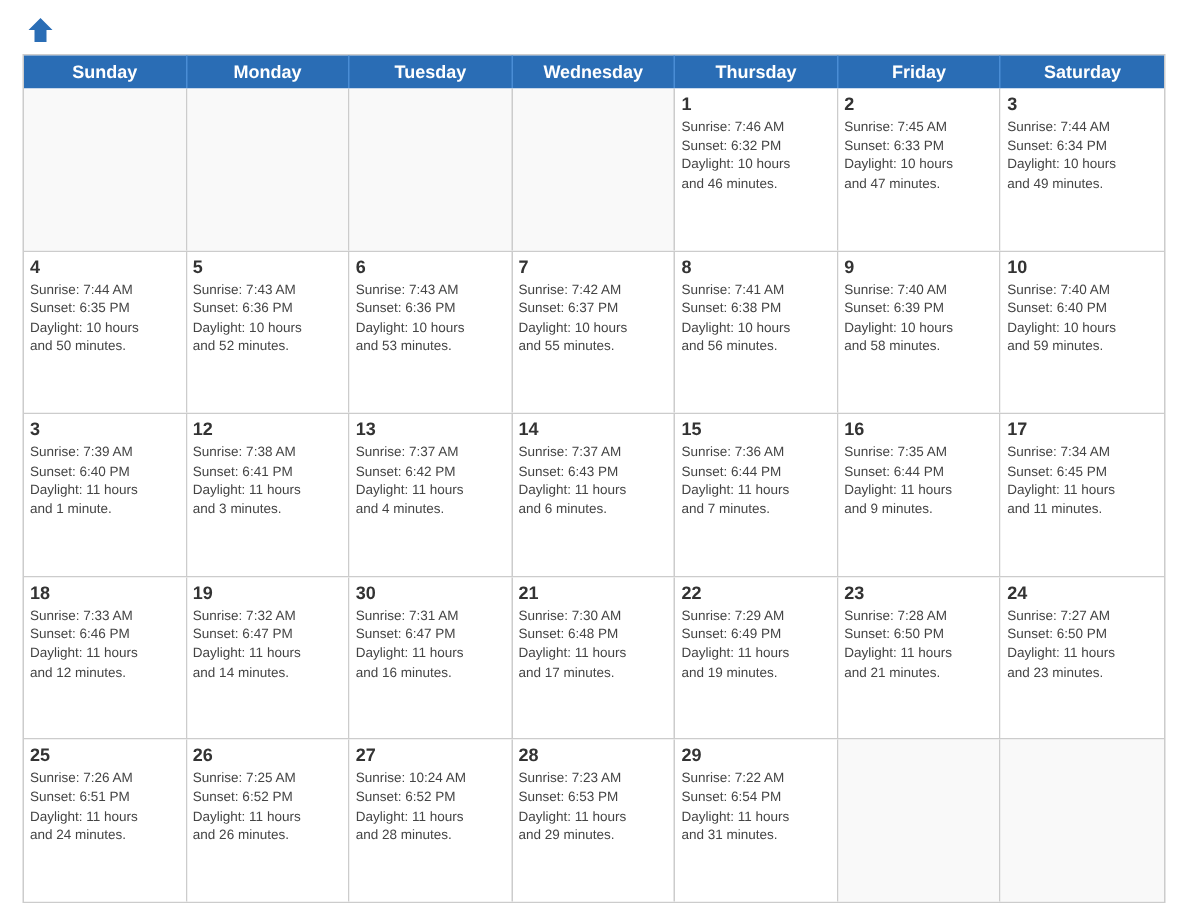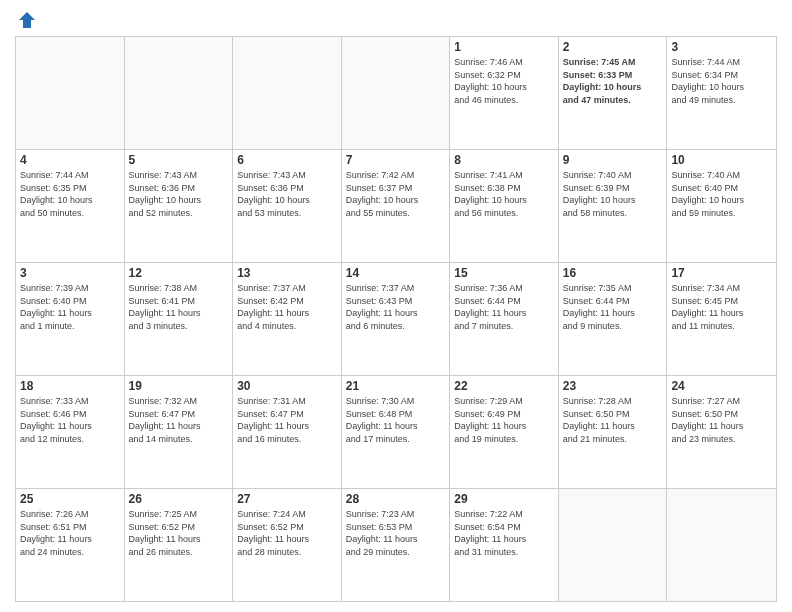--- a/index.html
+++ b/index.html
@@ -137,6 +137,15 @@
   </div>
 
   <div class="calendar">
+    <div class="cal-header-row">
+    <div class="cal-header-cell">Sunday</div>
+        <div class="cal-header-cell">Monday</div>
+        <div class="cal-header-cell">Tuesday</div>
+        <div class="cal-header-cell">Wednesday</div>
+        <div class="cal-header-cell">Thursday</div>
+        <div class="cal-header-cell">Friday</div>
+        <div class="cal-header-cell">Saturday</div>
+      </div>
     <div class="cal-body">
     <div class="cal-row">
           <div class="cal-cell empty"></div>

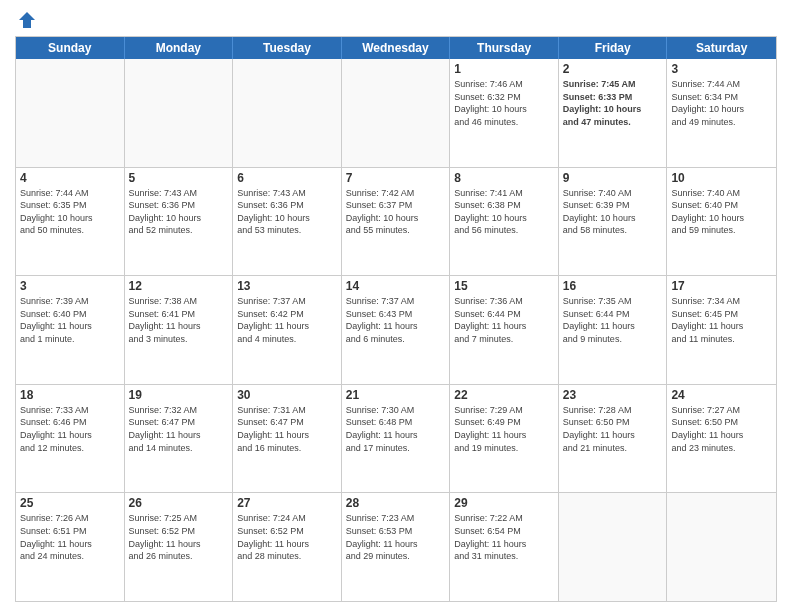--- a/index.html
+++ b/index.html
@@ -161,7 +161,7 @@
           </div>
           <div class="cal-cell">
             <span class="day-num">2</span>
-            <div class="cell-text" style="white-space: pre-line; font-weight: bold;">Sunrise: 7:45 AM
+            <div class="cell-text" style="white-space: pre-line;">Sunrise: 7:45 AM
 Sunset: 6:33 PM
 Daylight: 10 hours
 and 47 minutes.</div>

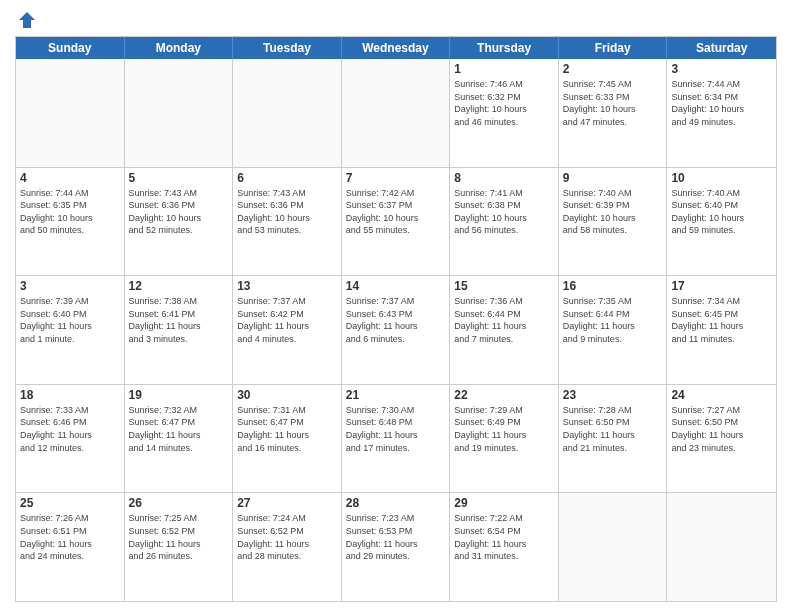--- a/index.html
+++ b/index.html
@@ -344,7 +344,7 @@
           </div>
           <div class="cal-cell">
             <span class="day-num">27</span>
-            <div class="cell-text" style="white-space: pre-line;">Sunrise: 7:24 AM
+            <div class="cell-text" style="white-space: pre-line;">Sunrise: 10:24 AM
 Sunset: 6:52 PM
 Daylight: 11 hours
 and 28 minutes.</div>

